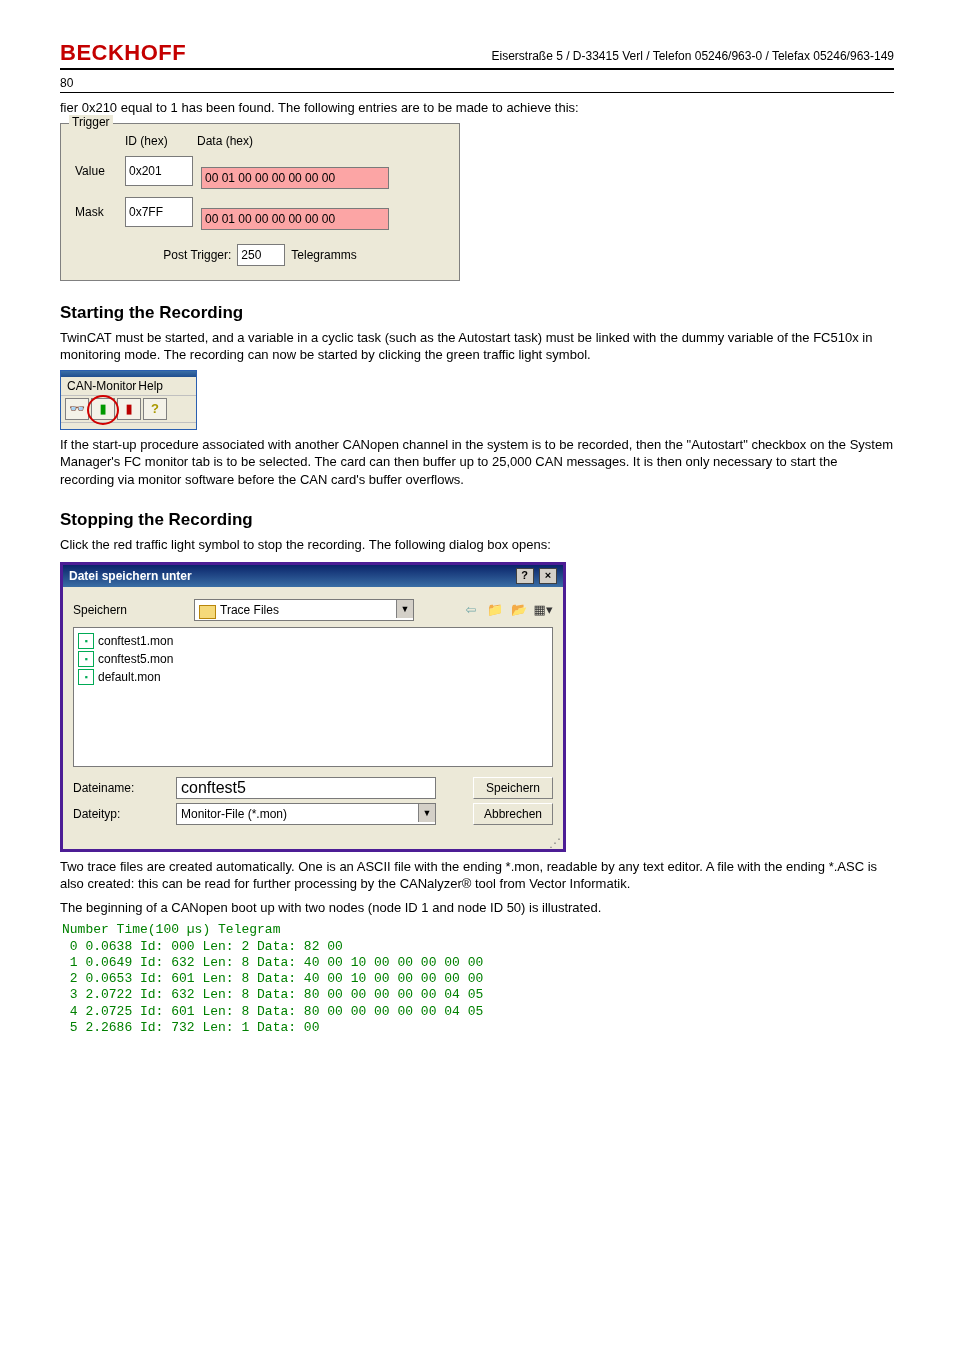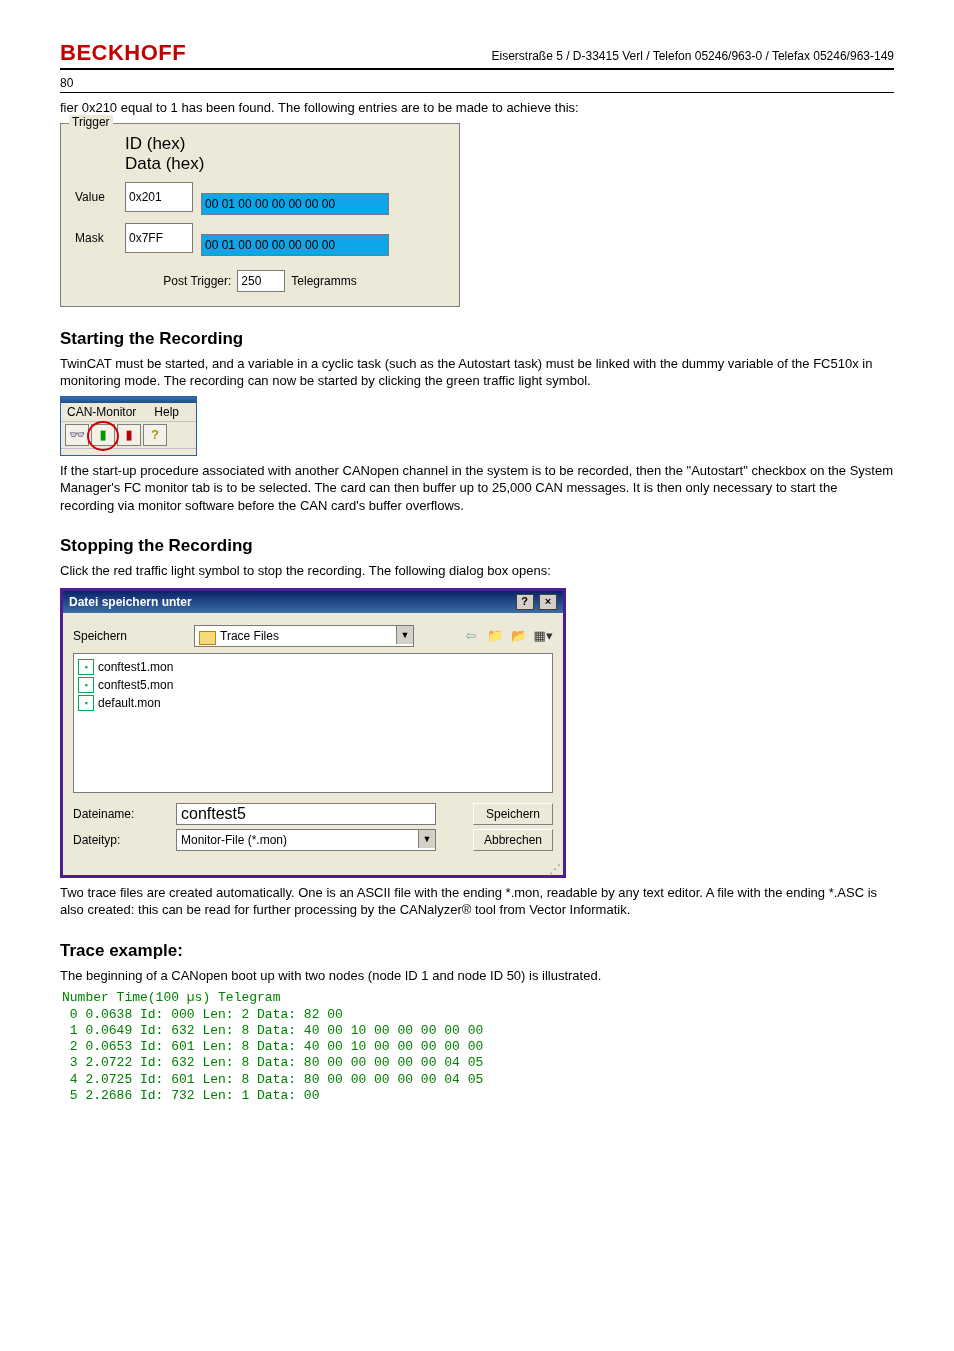--- a/index.html
+++ b/index.html
@@ -81,7 +81,7 @@
     font-family: Tahoma, Arial, sans-serif;
     margin-top: 13px;
   }
-  .headerlabels { display:flex; margin-left:50px; font-size:17px;flex-direction:column;}
+  .headerlabels { display:flex; margin-left:50px; font-size:12px;}
   .headerlabels .h1 { width:72px; }
   .postrow { margin-top:14px; display:flex; align-items:center;justify-content:center; }
   .postrow input { width:40px; height:18px; border:1px solid #7a7a7a; background:#fff; padding:1px 3px; margin:0 6px; font-size:12px;}

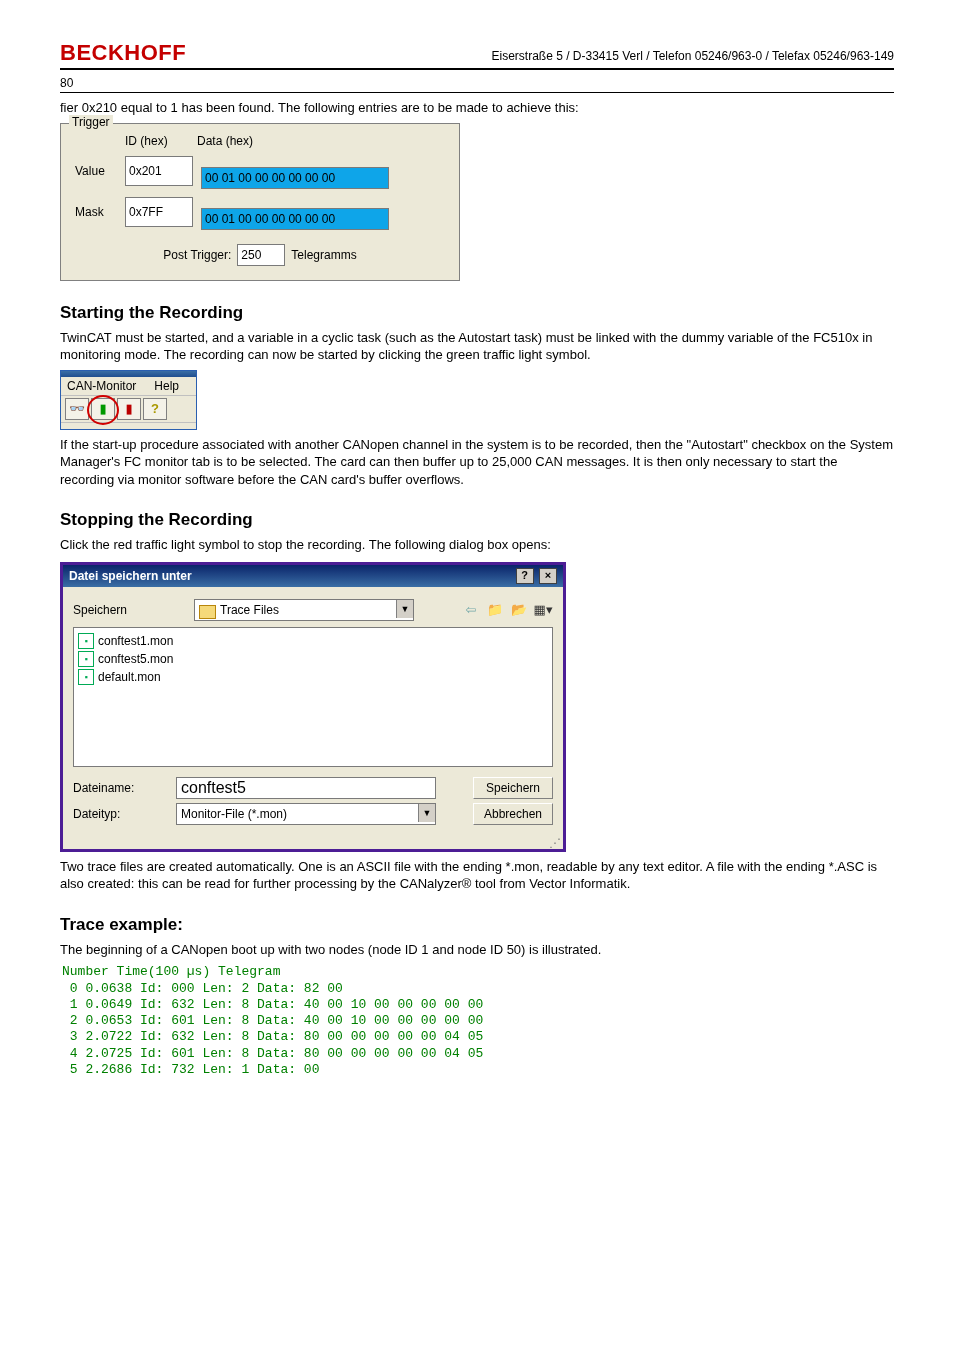--- a/index.html
+++ b/index.html
@@ -76,7 +76,7 @@
   }
   .trigrow input.databox {
     width: 180px; height:18px; font-size:12px;
-    border:1px solid #7a7a7a; background:#0ea5e9; padding:1px 3px;
+    border:1px solid #7a7a7a; background:#fca5a5; padding:1px 3px;
     margin-left: 8px;
     font-family: Tahoma, Arial, sans-serif;
     margin-top: 13px;

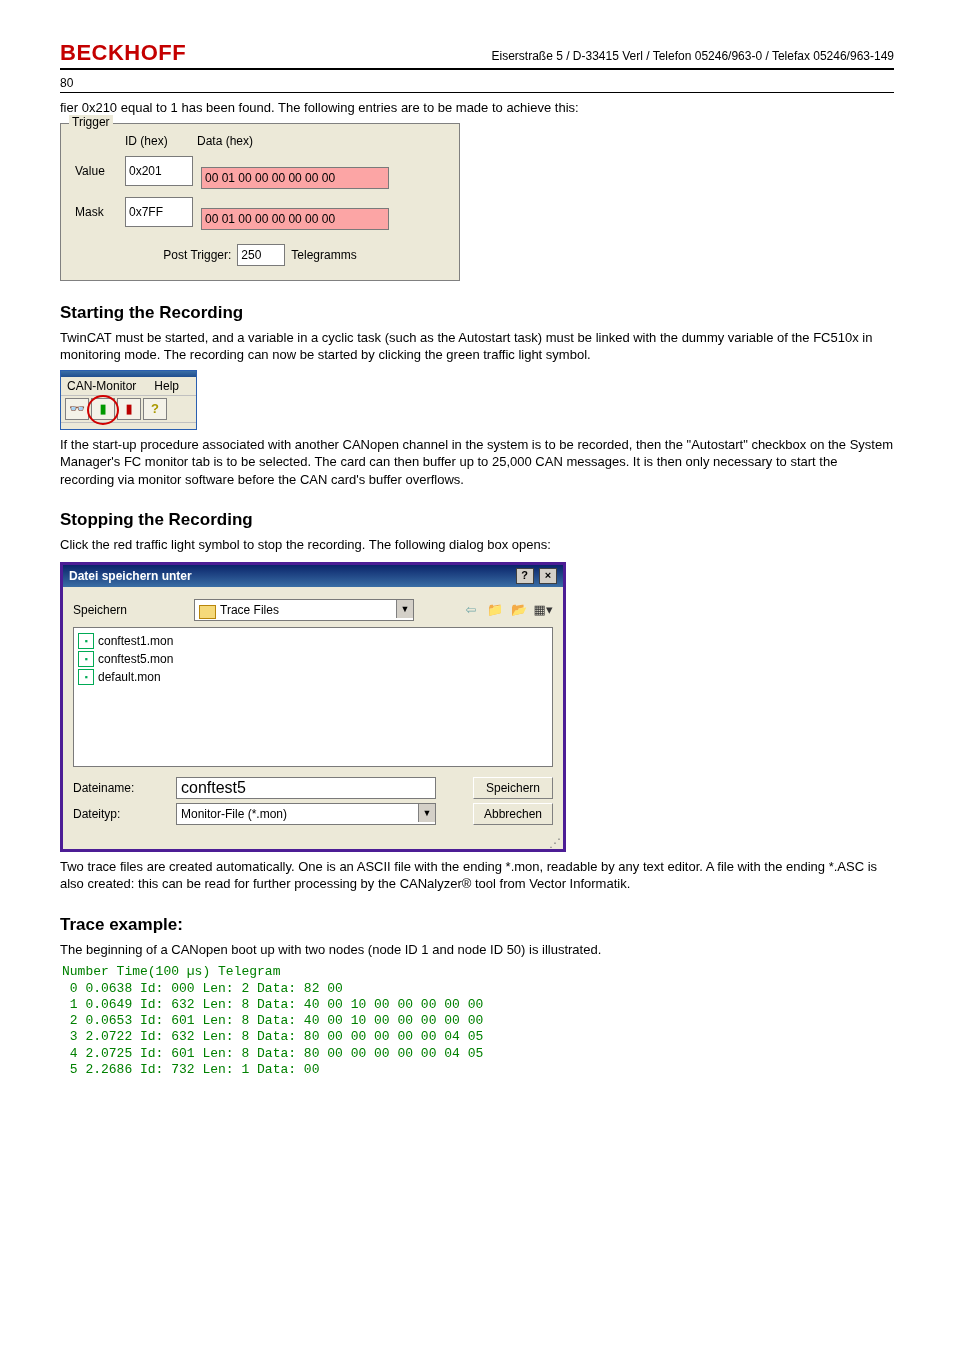--- a/index.html
+++ b/index.html
@@ -101,7 +101,7 @@
   .toolbar .menu {
     padding: 2px 6px;
     background:#ece9d8;
-    display:flex; gap:18px;
+    display:flex; gap:2px;
   }
   .toolbar .btnrow {
     display:flex; gap:2px; padding:2px 4px;

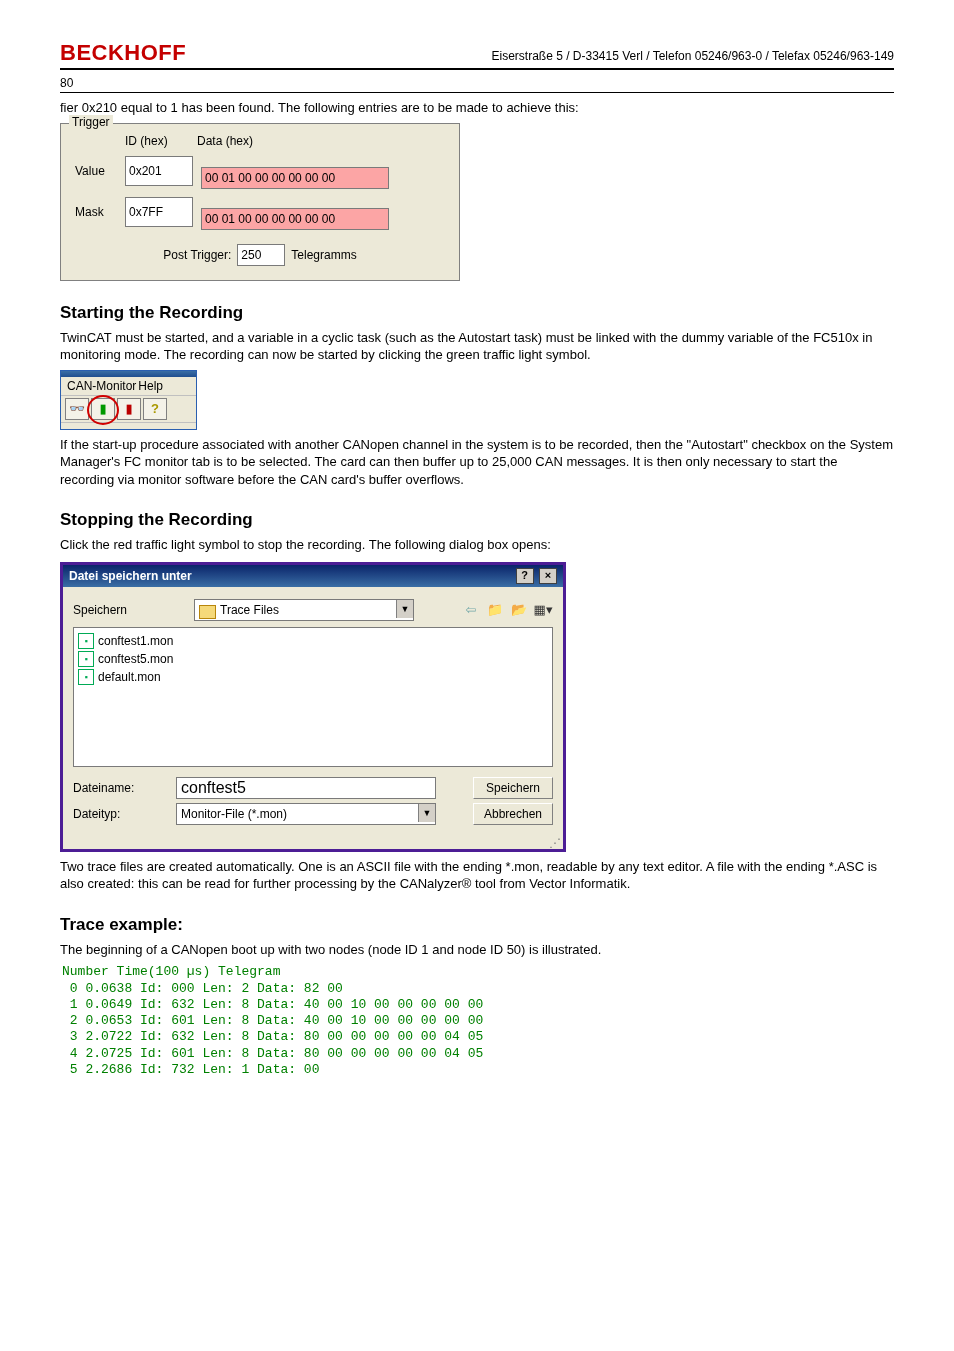--- a/index.html
+++ b/index.html
@@ -316,7 +316,6 @@
 
   <p>Two trace files are created automatically. One is an ASCII file with the ending *.mon, readable by any text editor. A file with the ending *.ASC is also created: this can be read for further processing by the CANalyzer® tool from Vector Informatik.</p>
 
-  <h2>Trace example:</h2>
   <p>The beginning of a CANopen boot up with two nodes (node ID 1 and node ID 50) is illustrated.</p>
   <pre class="trace">Number Time(100 µs) Telegram
  0 0.0638 Id: 000 Len: 2 Data: 82 00

